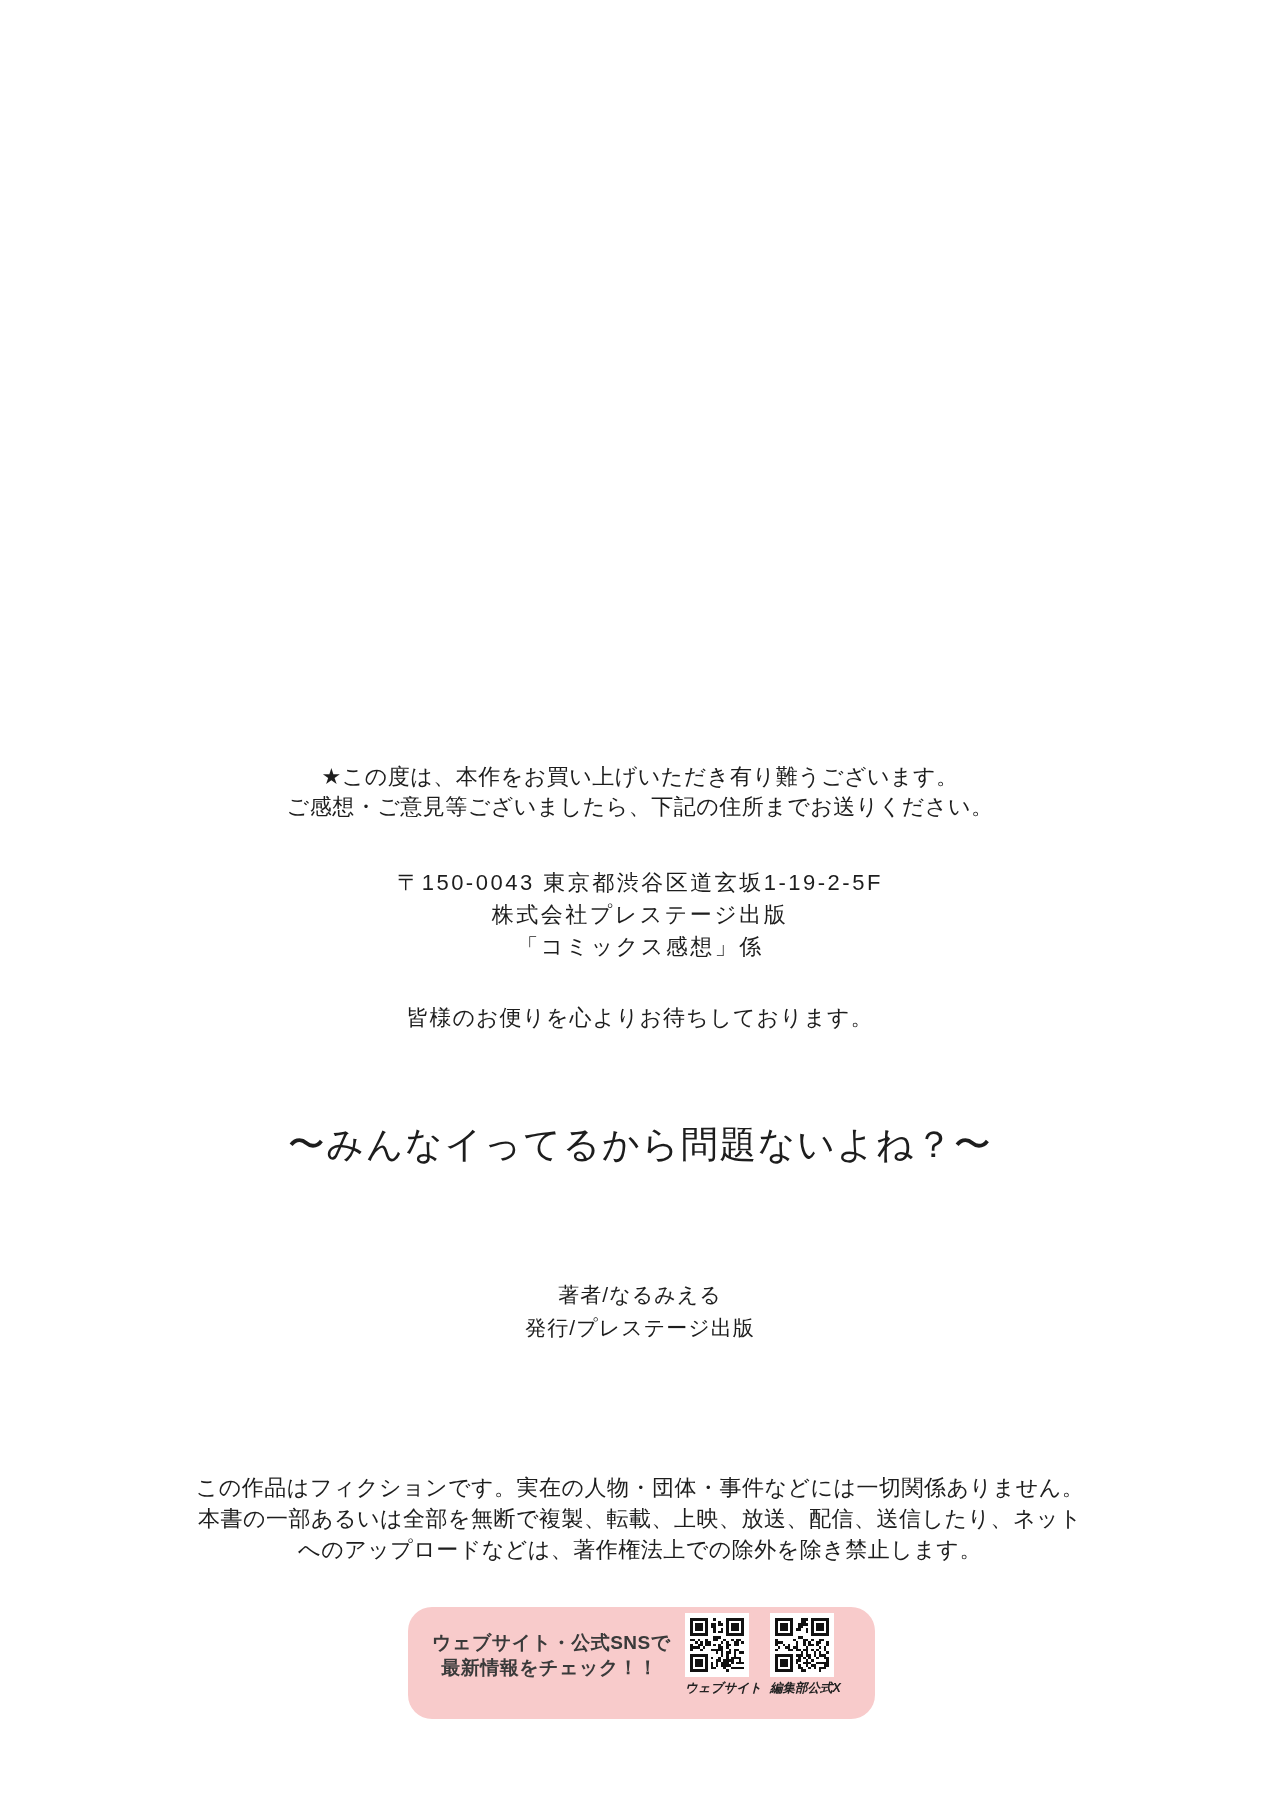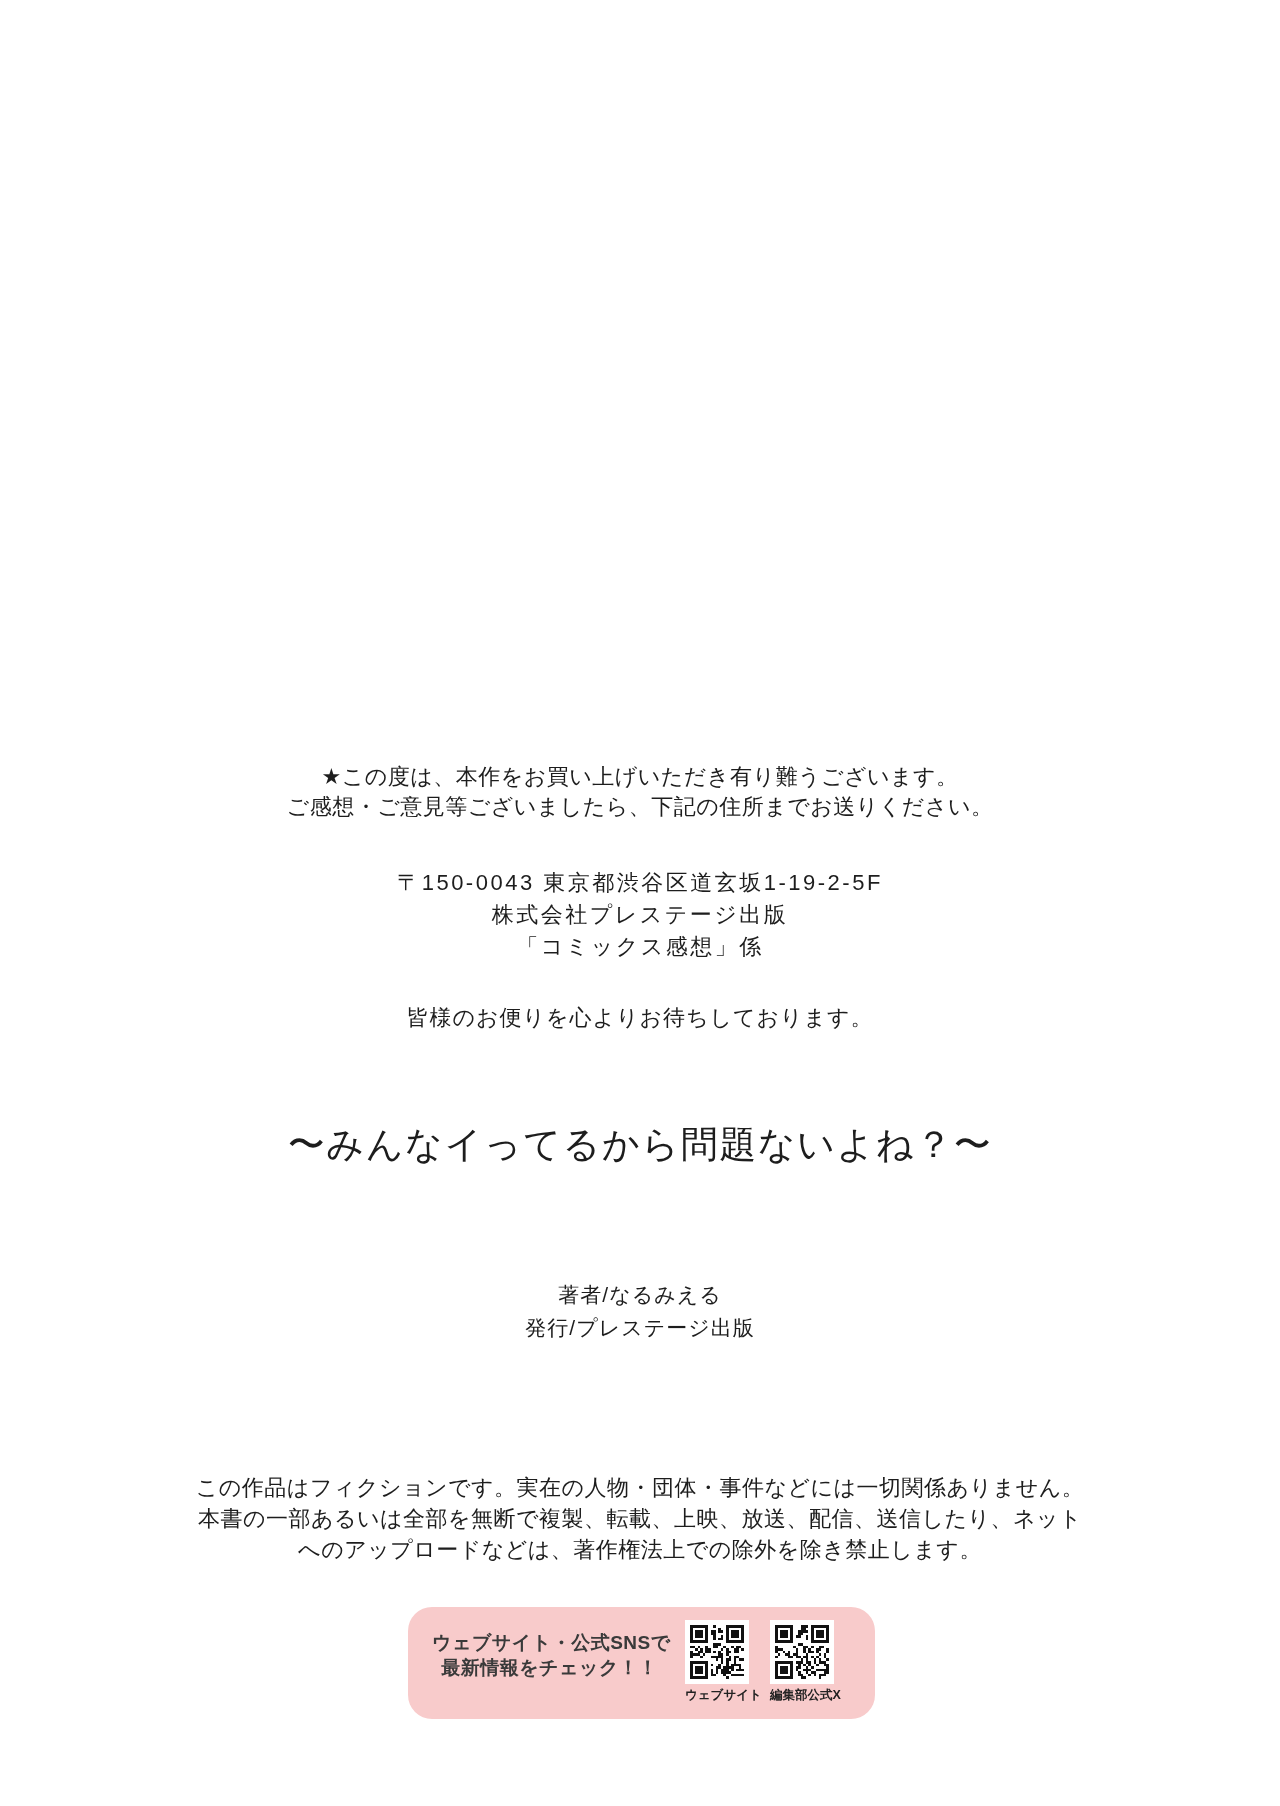--- a/index.html
+++ b/index.html
@@ -32,7 +32,7 @@
     text-align:center;font-size:19px;line-height:25px;
     font-weight:bold;color:#3a3a3a;letter-spacing:0.5px;white-space:pre;
   }
-  .qr-group{position:absolute;top:13px;}
+  .qr-group{position:absolute;top:6px;font-style:italic;}
   .qr-group.g1{left:277px;width:64px;}
   .qr-group.g2{left:362px;width:64px;}
   .qr-white{

